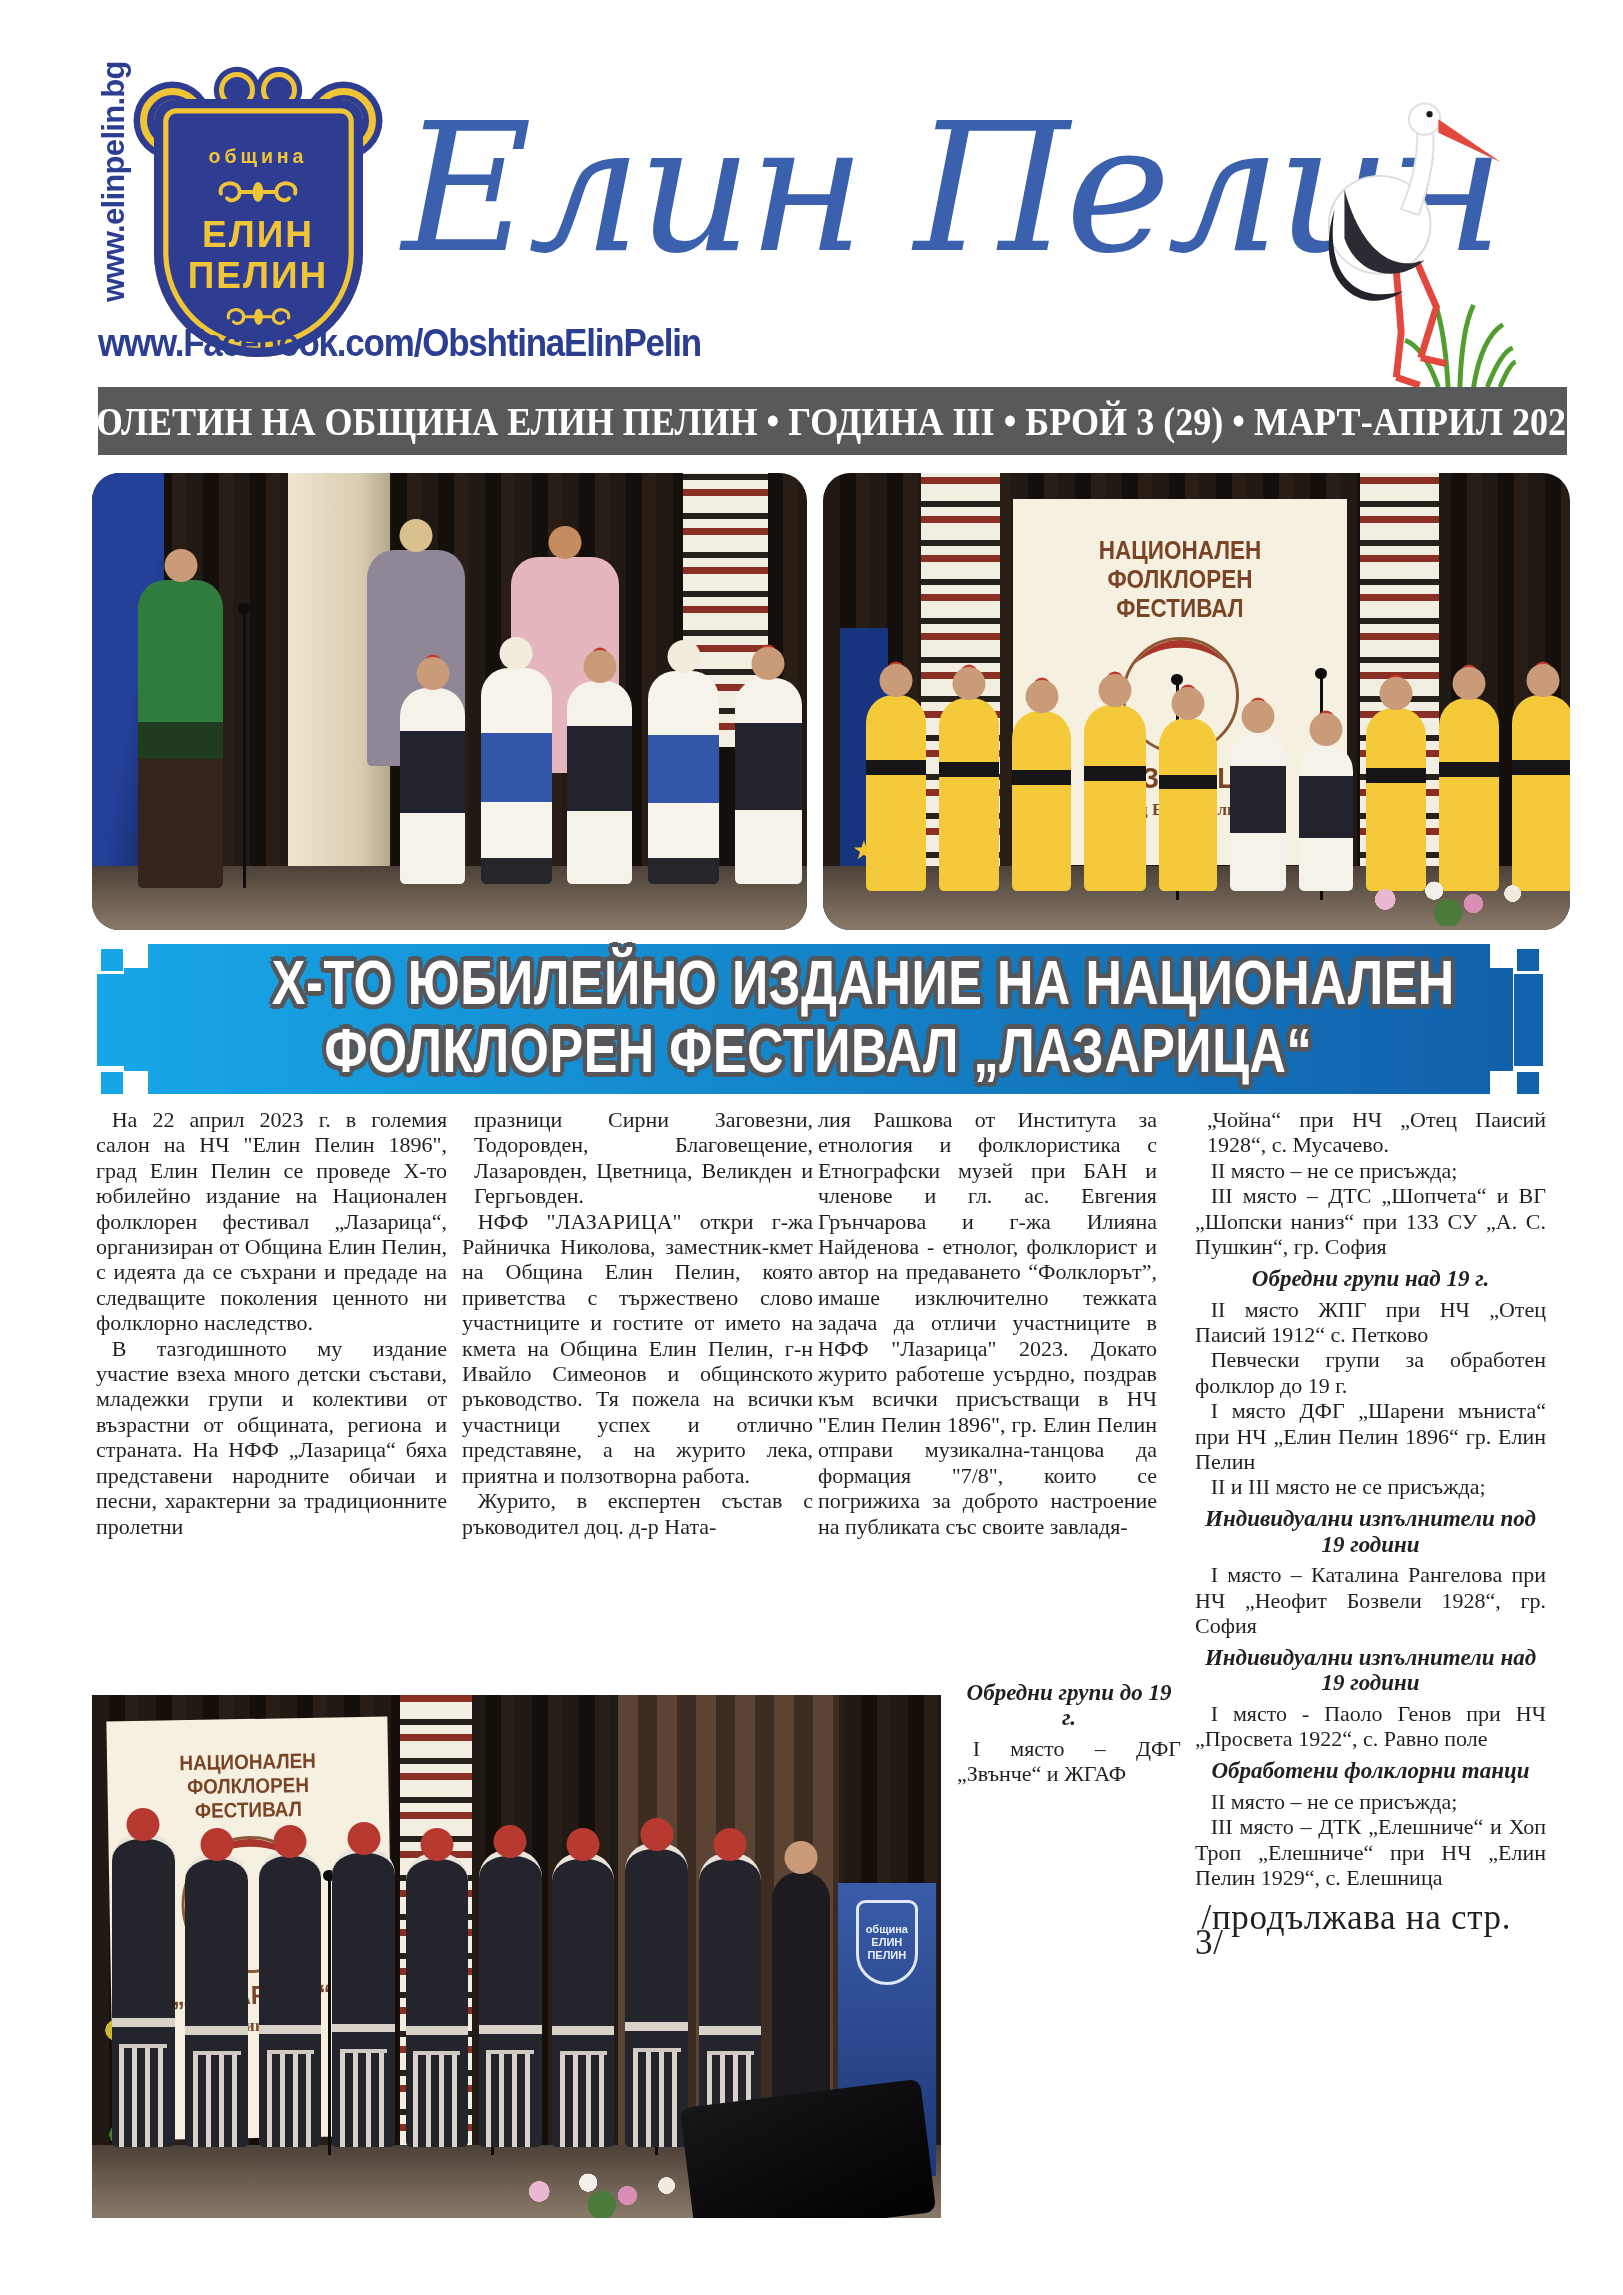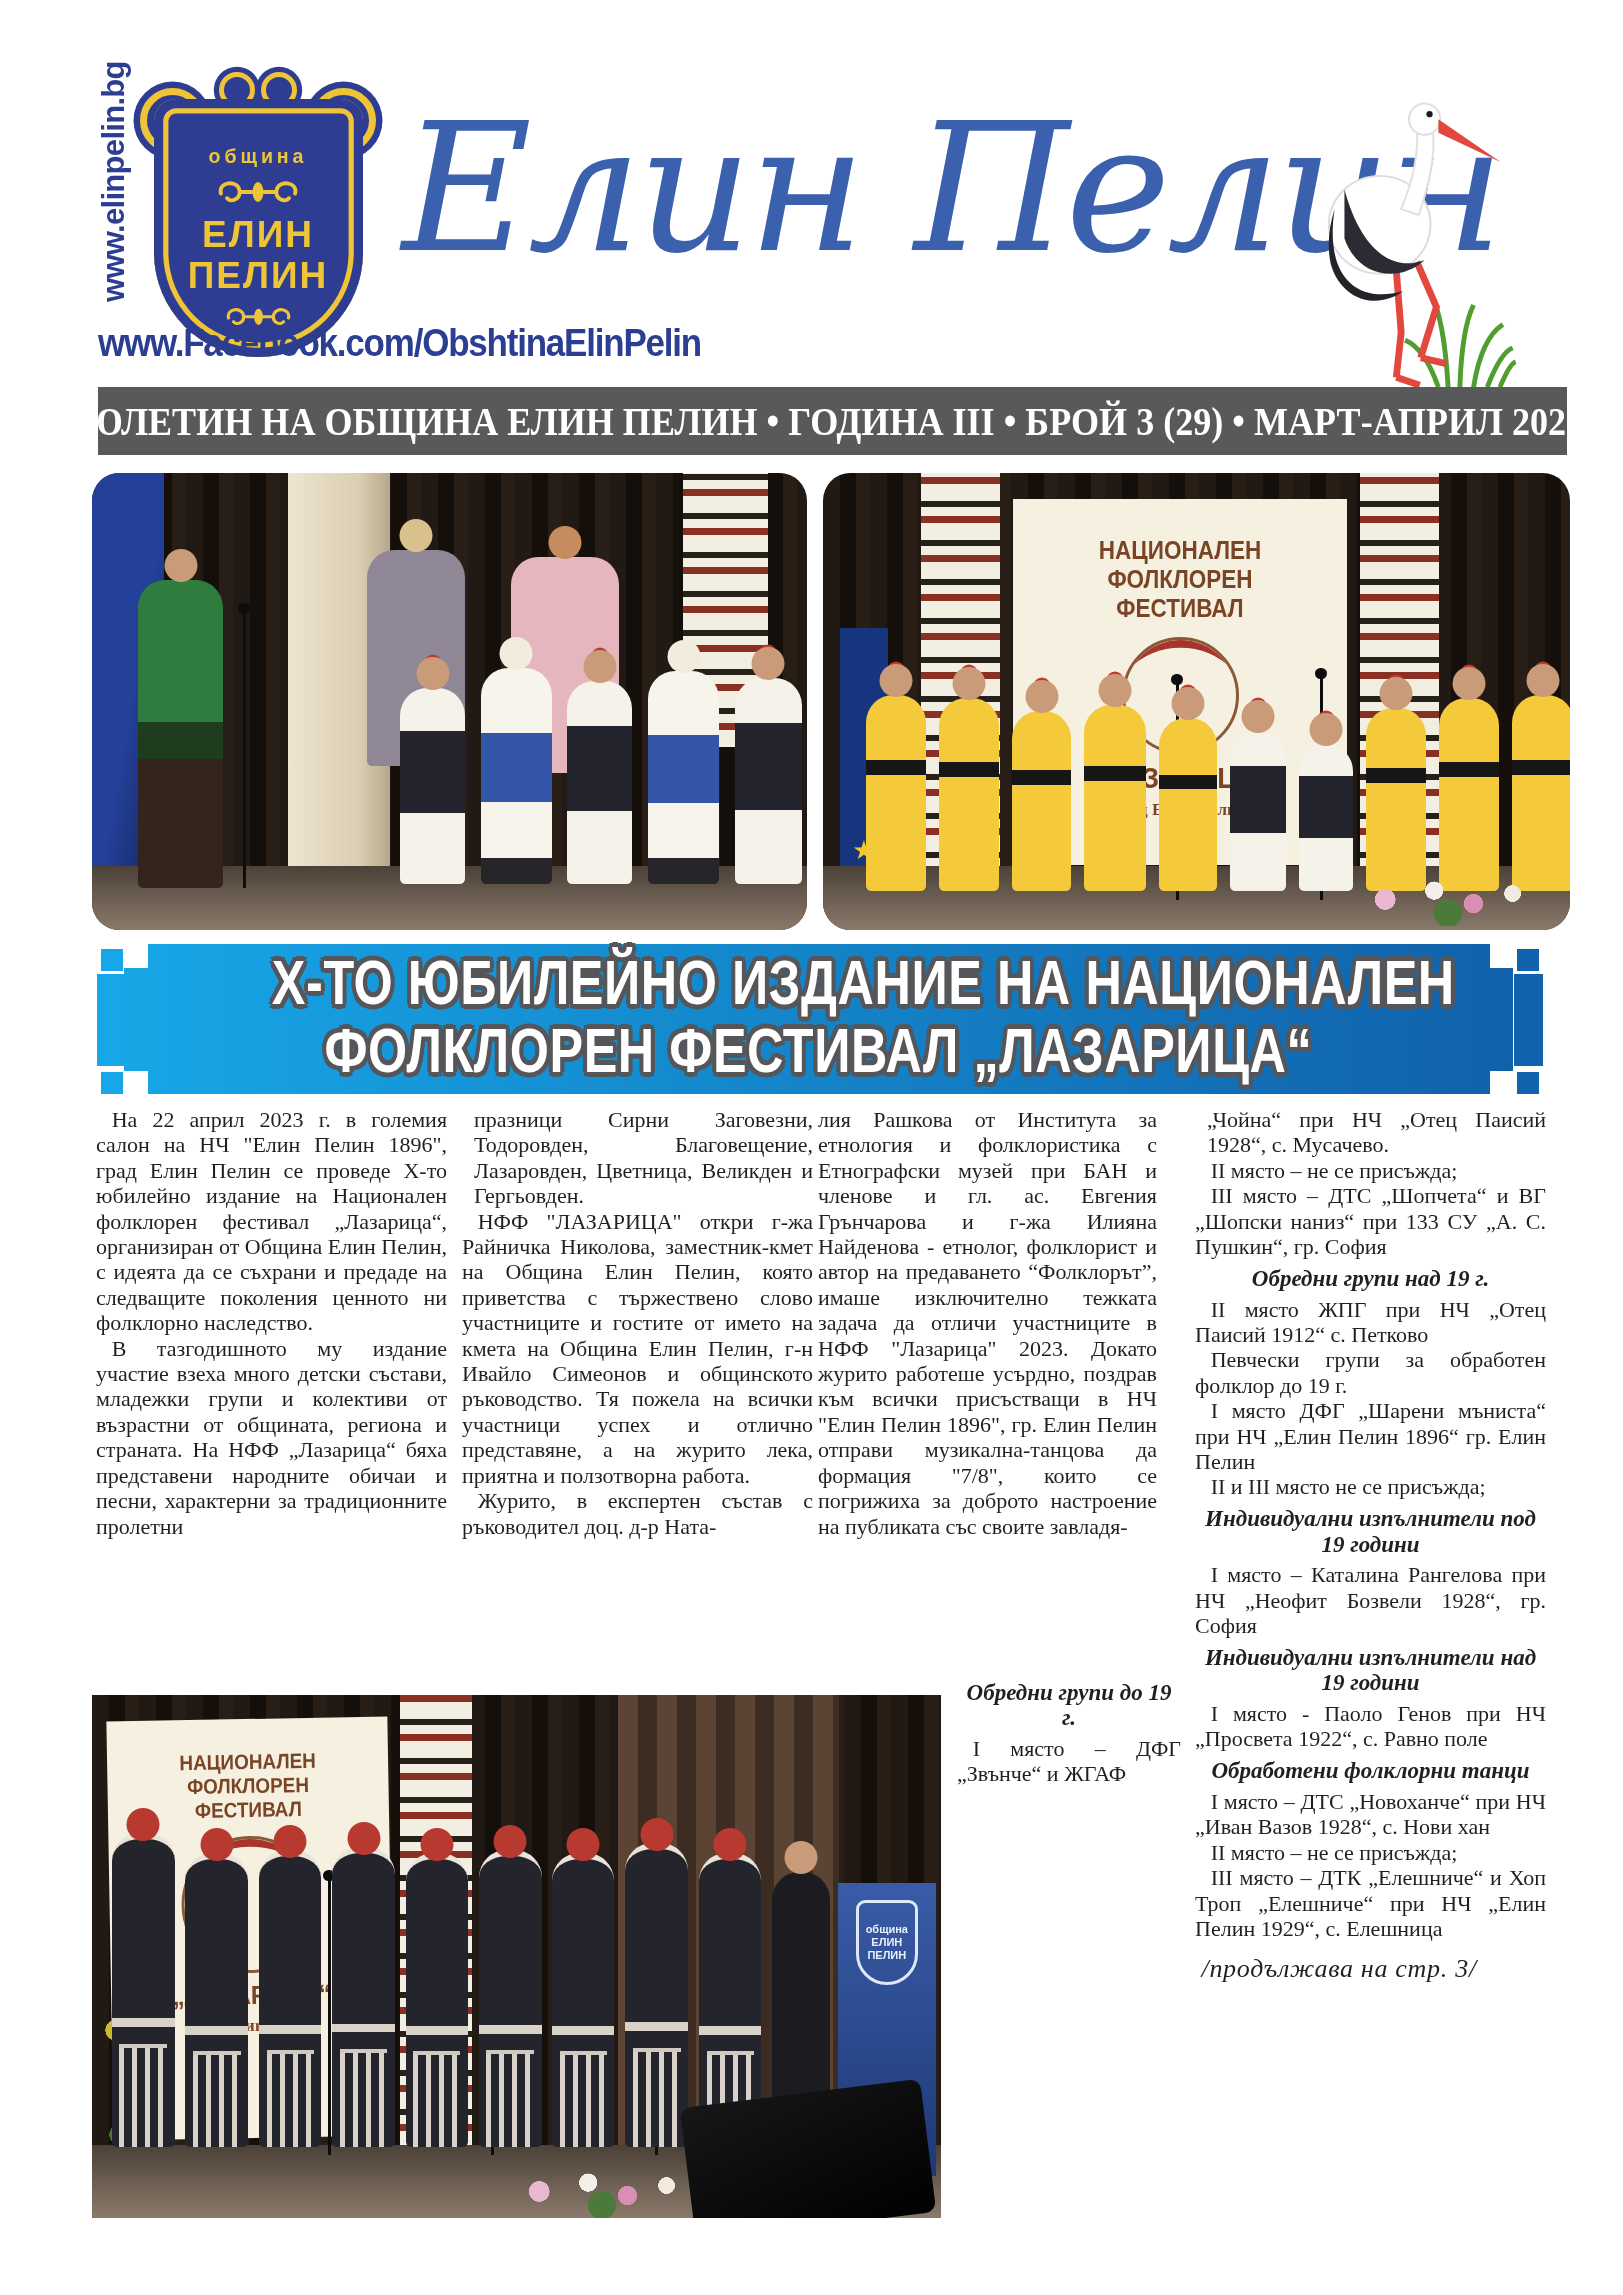--- a/index.html
+++ b/index.html
@@ -286,7 +286,6 @@
     <p class="sub">Индивидуални изпълнители над 19 години</p>
     <p>I място - Паоло Генов при НЧ „Просвета 1922“, с. Равно поле</p>
     <p class="sub">Обработени фолклорни танци</p>
-    <p>I място – ДТС „Новоханче“ при НЧ „Иван Вазов 1928“, с. Нови хан</p>
     <p>II място – не се присъжда;</p>
     <p>III място – ДТК „Елешниче“ и Хоп Троп „Елешниче“ при НЧ „Елин Пелин 1929“, с. Елешница</p>
     <p class="cont">/продължава на стр. 3/</p>

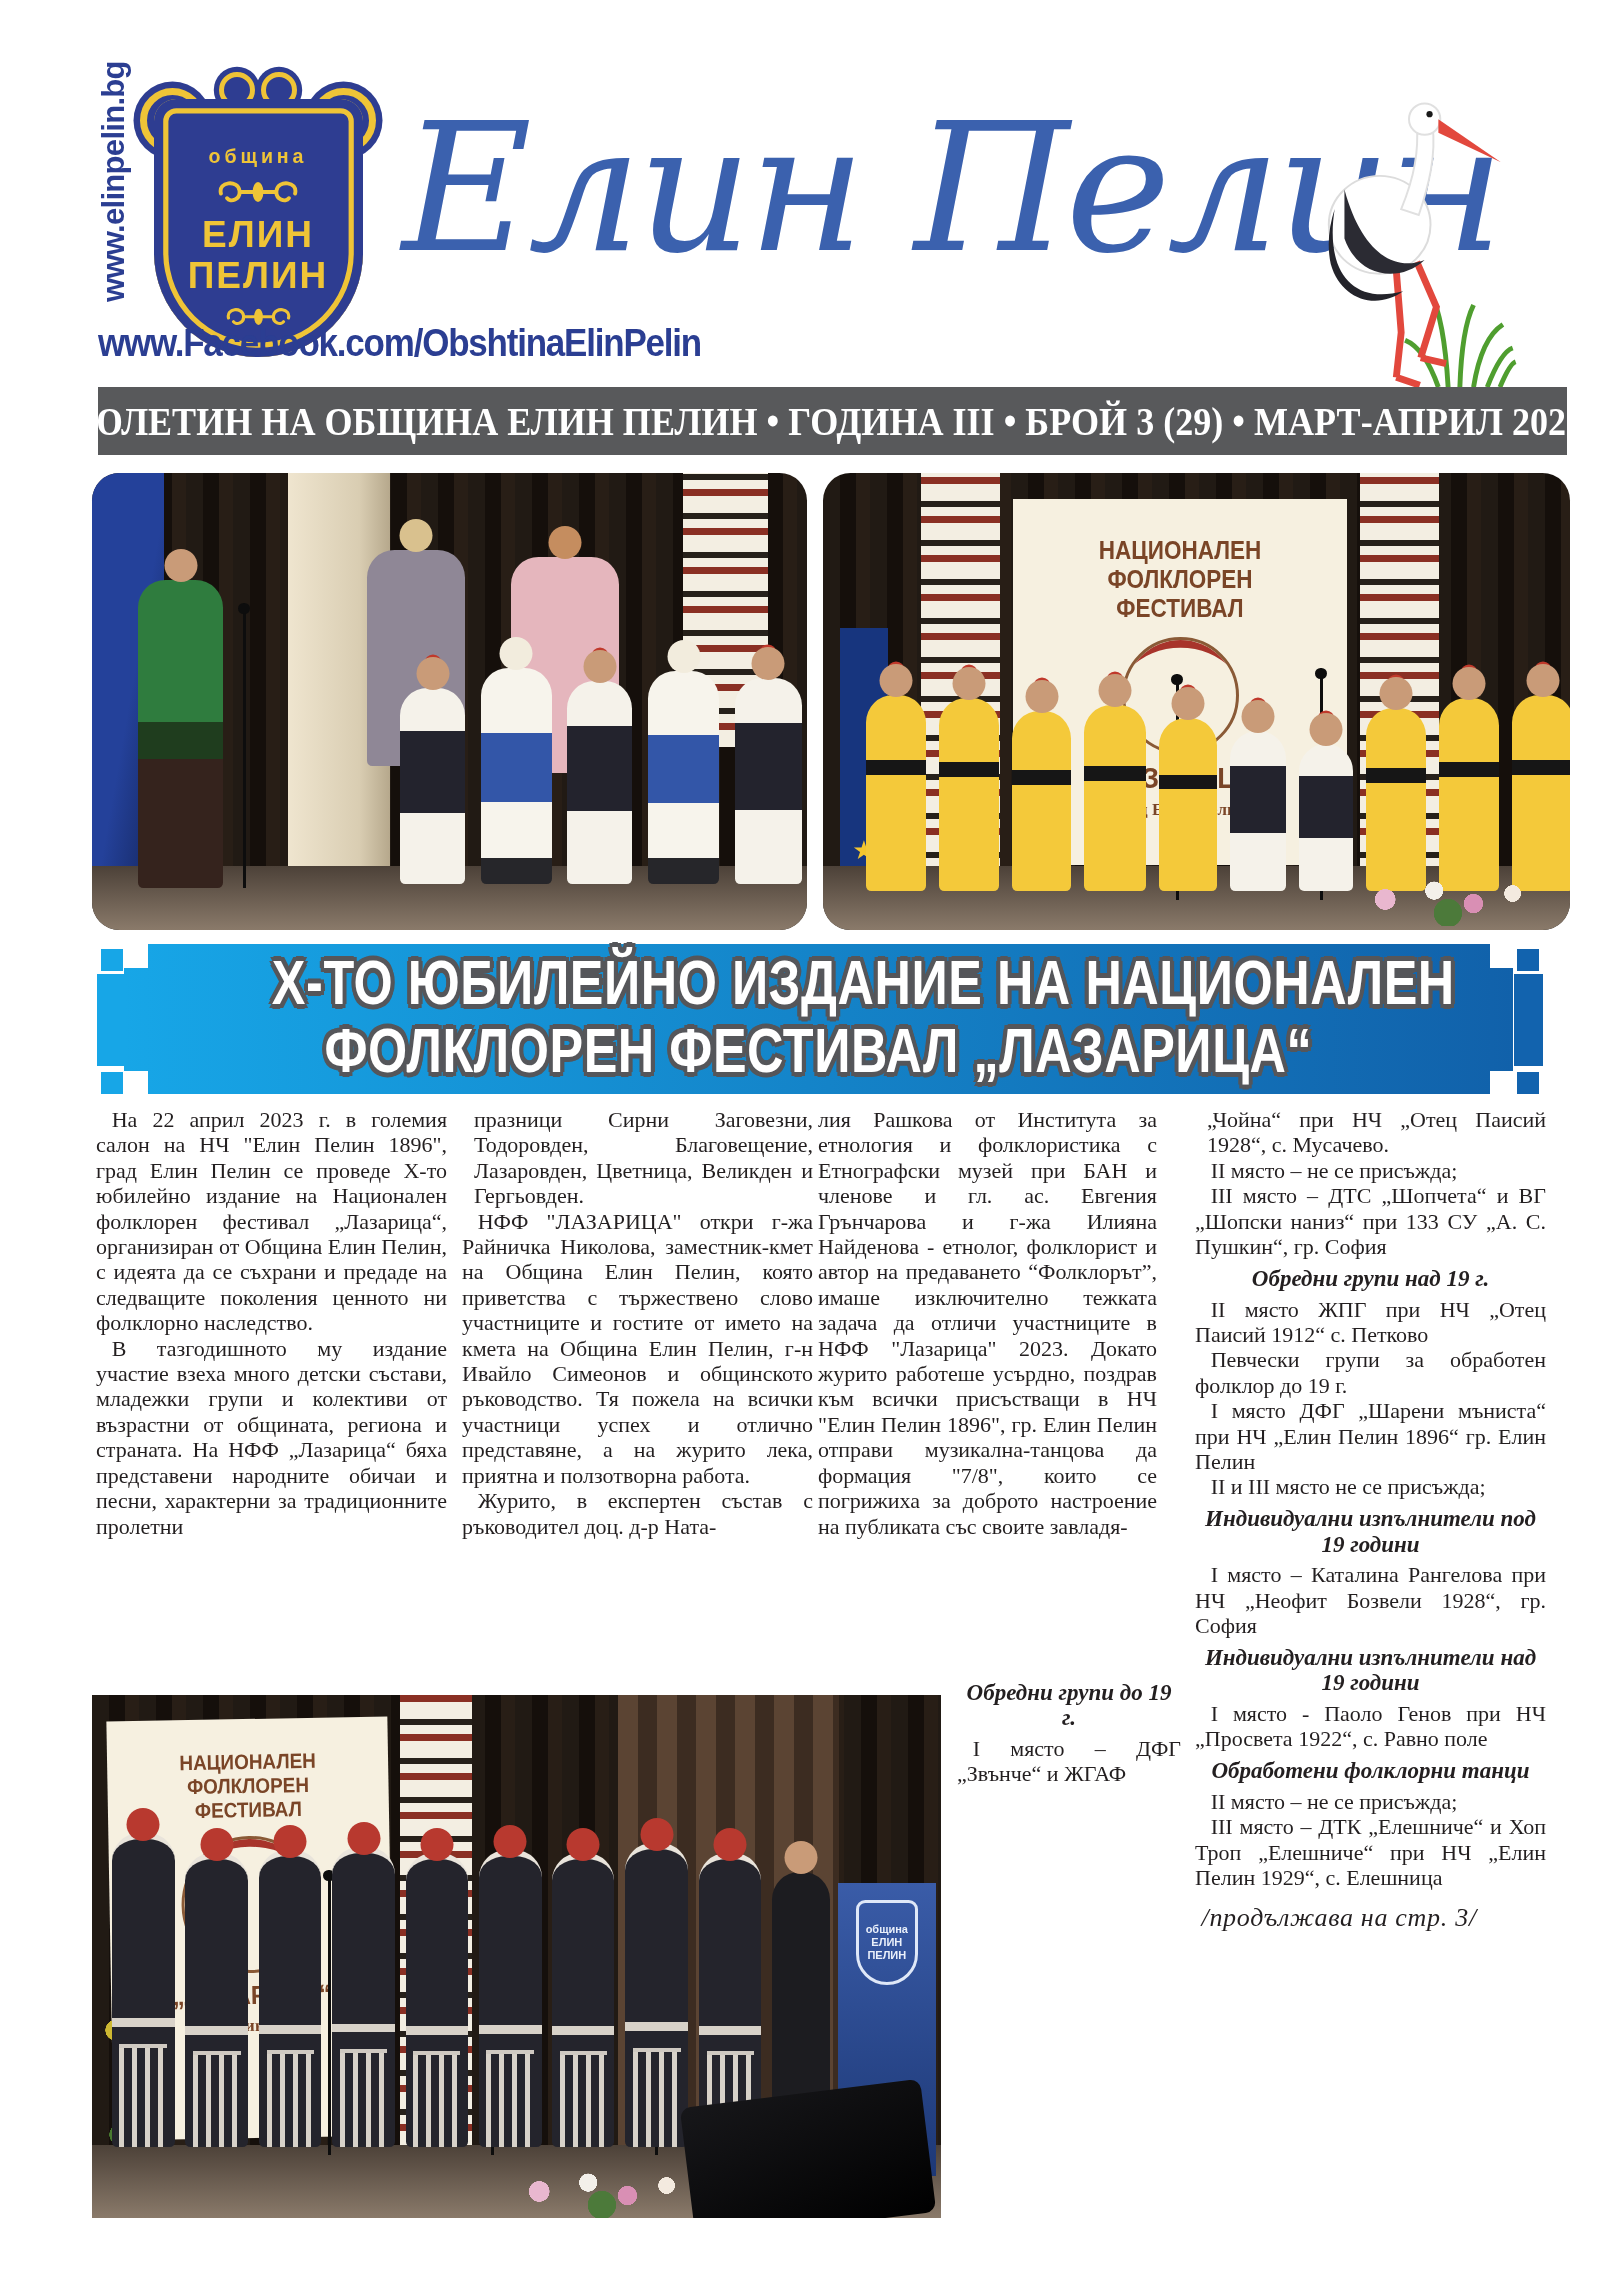--- a/index.html
+++ b/index.html
@@ -124,7 +124,7 @@
   .col p.ni{text-indent:0;margin-left:12px;}
   .col p.sub{font-weight:700;font-style:italic;text-align:center;text-indent:0;
     font-size:23px;margin:6.5px 0 5.2px;}
-  .col p.cont{font-style:italic;font-size:26px;text-align:left;text-indent:6.5px;
+  .col p.cont{font-size:35px;text-align:left;text-indent:6.5px;
     margin-top:14.4px;letter-spacing:0.7px;}
   .c1{left:96px;top:1107px;}
   .c2{left:462px;top:1107px;}

